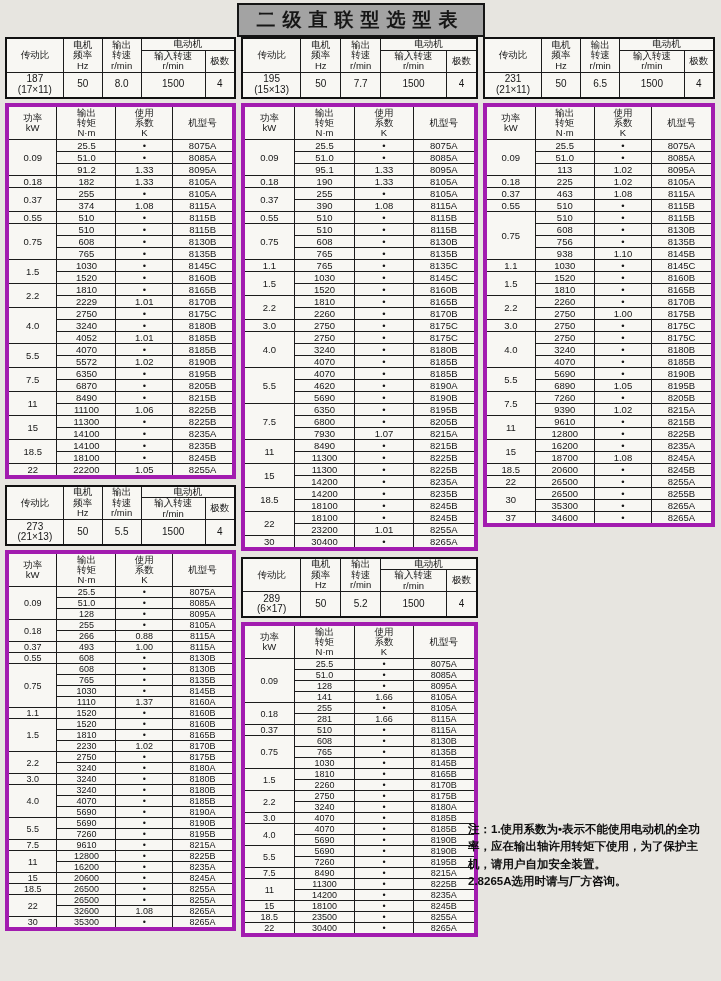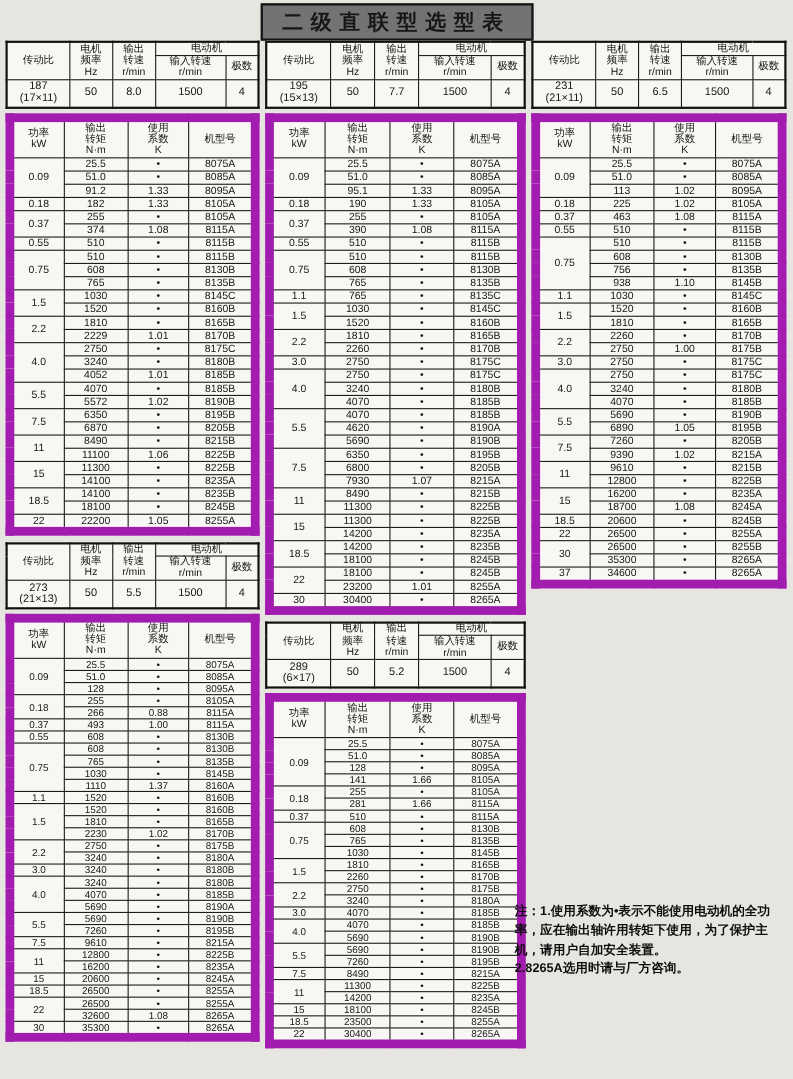--- a/index.html
+++ b/index.html
@@ -10,7 +10,7 @@
   }
   .page-title{
     position:absolute;top:3px;left:50%;transform:translateX(-50%);
-    border:2px solid #151515;background:#737373;
+    border:2px solid #151515;background:#a3a3a3;
     padding:2px 18px;font-size:19px;font-weight:bold;letter-spacing:7px;
     white-space:nowrap;
   }

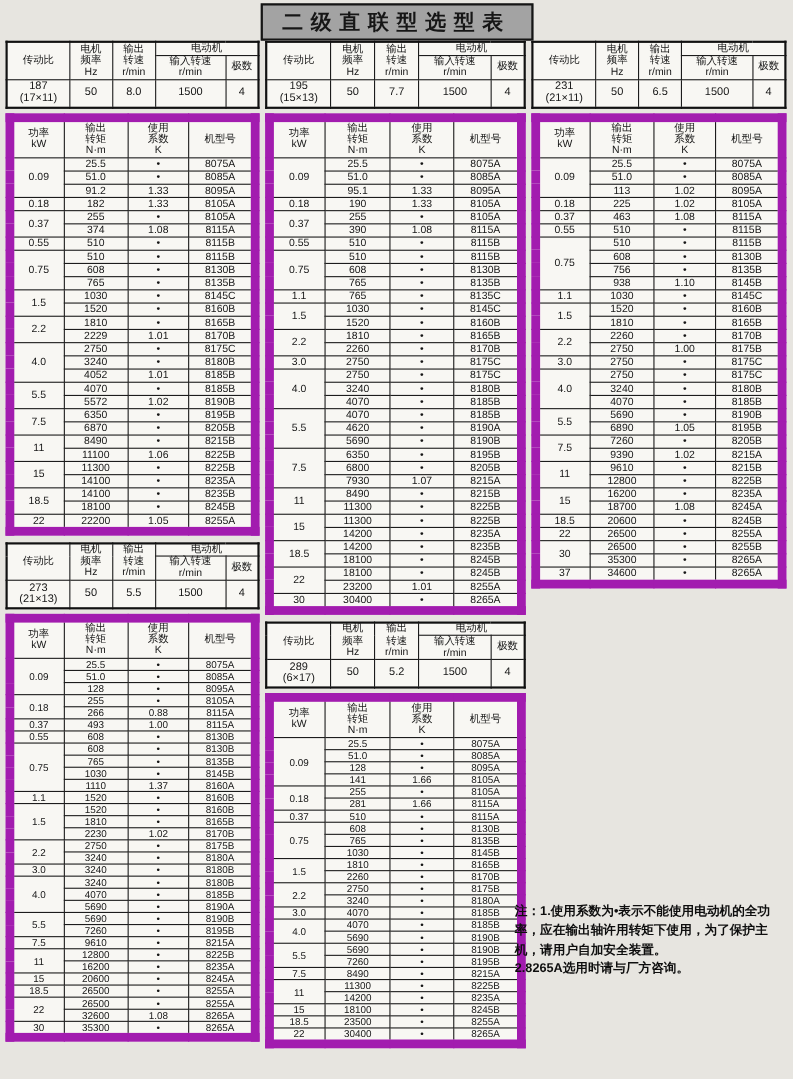--- a/index.html
+++ b/index.html
@@ -27,7 +27,7 @@
   .spec td{font-size:9.5px;line-height:10.5px}
   .spec td.val{height:24px;font-size:10px}
 
-  table.body-table{margin-bottom:6px;border:8px solid #a21caf}
+  table.body-table{margin-bottom:6px;border:4px solid #a21caf}
   .body-table th{font-size:9.5px;line-height:10px;height:32px}
   .body-table td{font-size:9.5px;height:11px;line-height:11px}
   table.dense td{font-size:9px;height:10px;line-height:10px}

